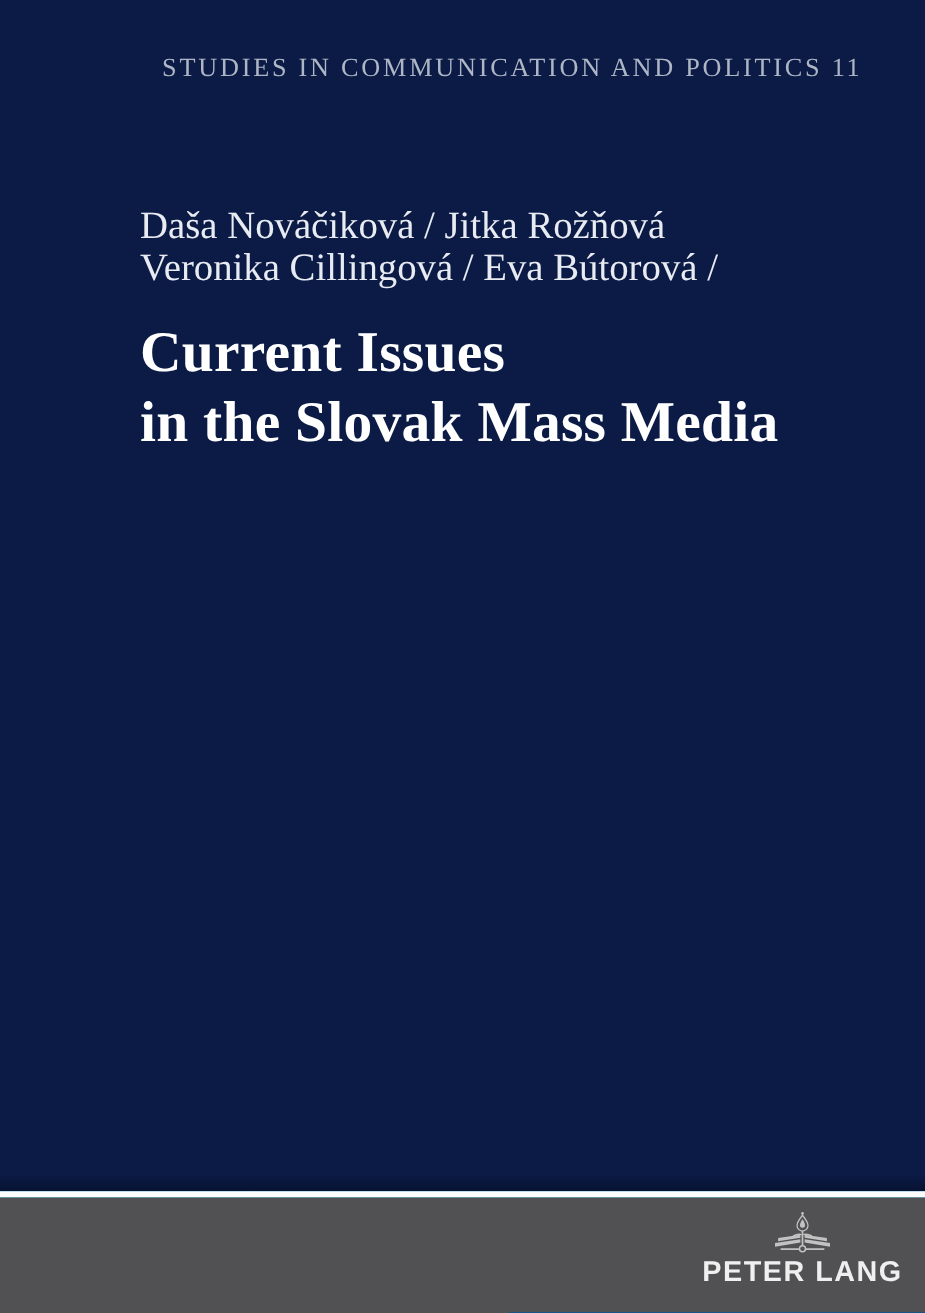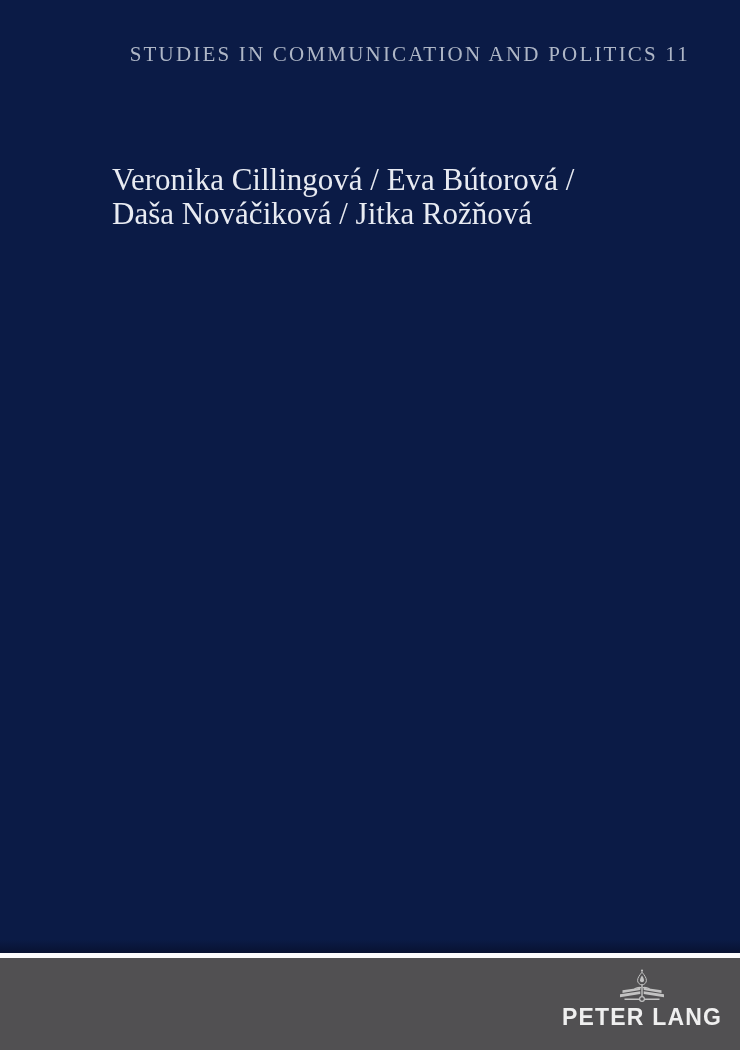--- a/index.html
+++ b/index.html
@@ -101,8 +101,8 @@
     <div class="series">STUDIES IN COMMUNICATION AND POLITICS 11</div>
 
     <div class="authors">
+      <div>Daša Nováčiková / Jitka Rožňová</div>
       <div>Veronika Cillingová / Eva Bútorová /</div>
-      <div>Daša Nováčiková / Jitka Rožňová</div>
     </div>
 
     <h1 class="title">

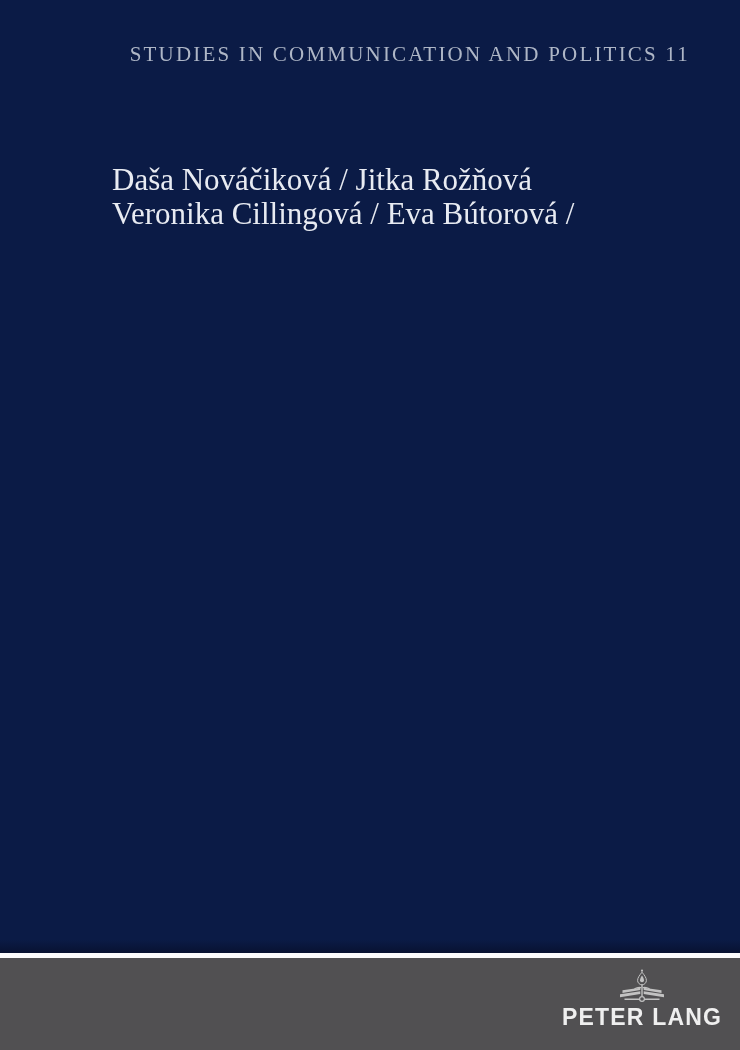--- a/index.html
+++ b/index.html
@@ -106,7 +106,7 @@
     </div>
 
     <h1 class="title">
-      <br>
+      <span>Current Issues</span><br>
     </h1>
 
   </div>

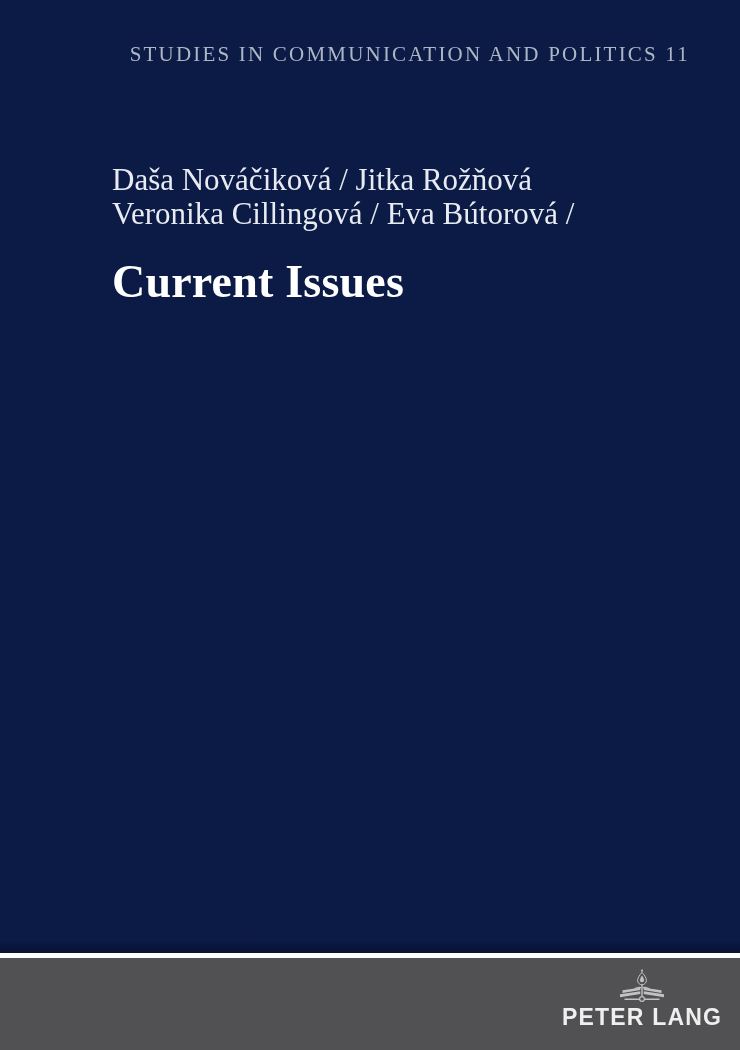--- a/index.html
+++ b/index.html
@@ -107,6 +107,7 @@
 
     <h1 class="title">
       <span>Current Issues</span><br>
+      <span>in the Slovak Mass Media</span>
     </h1>
 
   </div>

